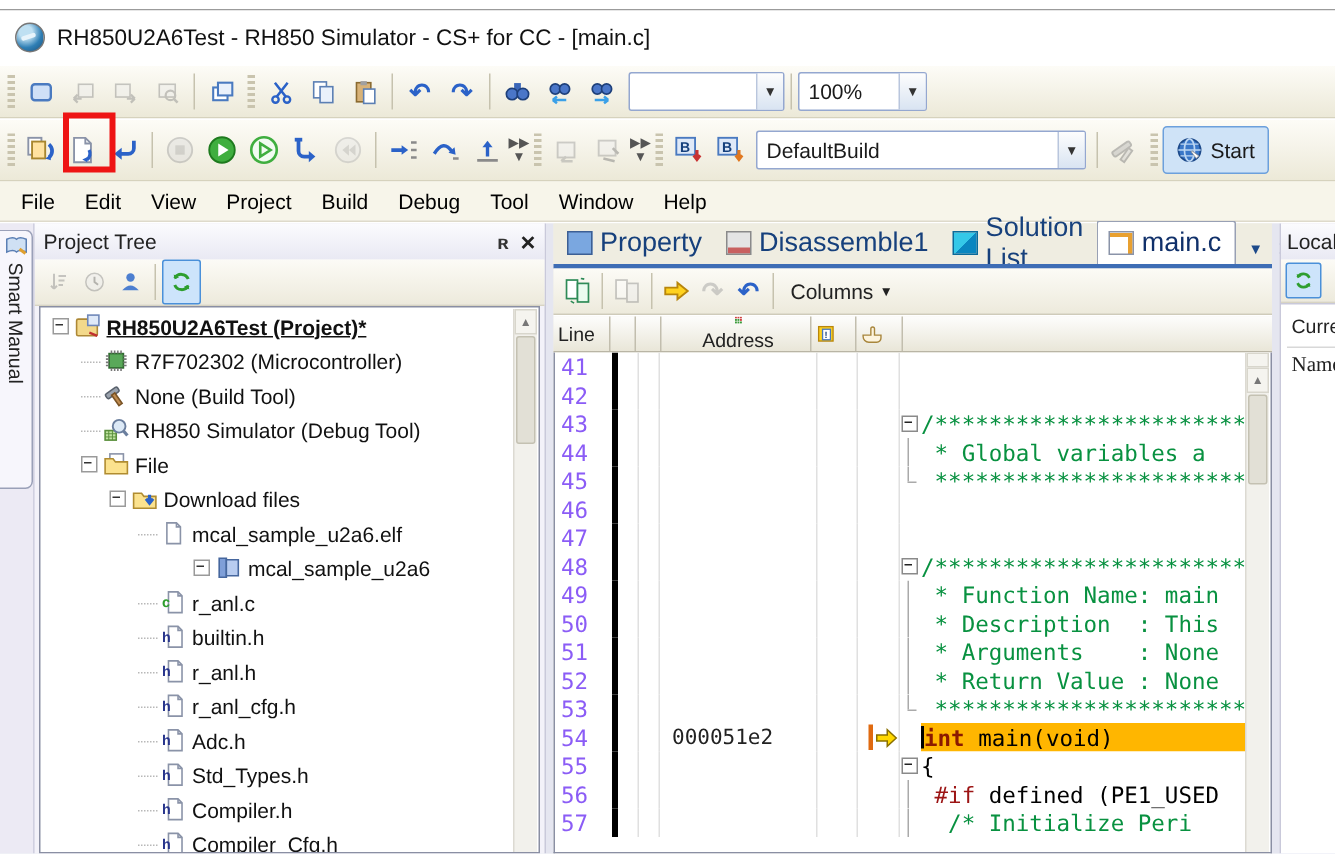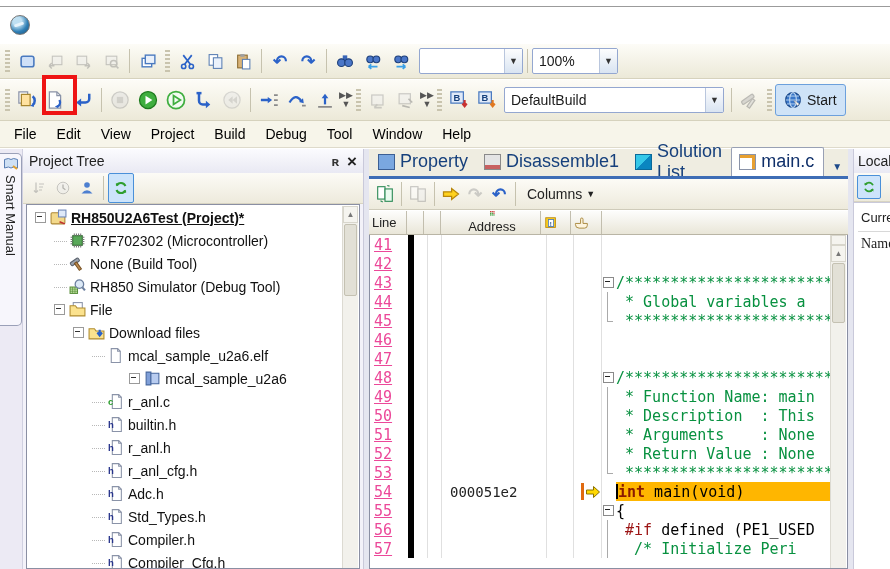--- a/index.html
+++ b/index.html
@@ -129,6 +129,7 @@
 
   <div class="titlebar">
     <span class="appicon"></span>
+    <span class="title-text">RH850U2A6Test - RH850 Simulator - CS+ for CC - [main.c]</span>
   </div>
 
   <div class="toolbar tb1">

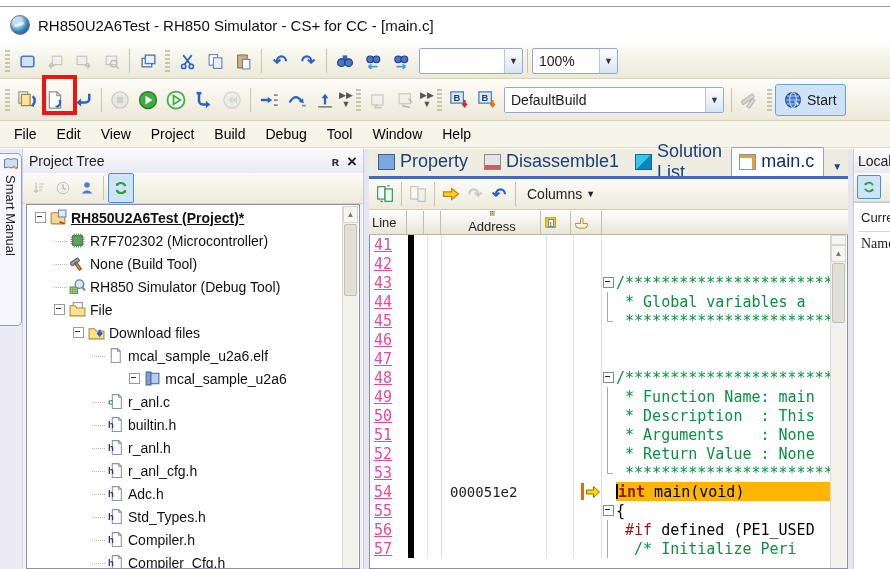--- a/index.html
+++ b/index.html
@@ -92,7 +92,7 @@
   .codebox{flex:1;background:#fff;border:1px solid #8a8fa3;border-top:none;position:relative;overflow:hidden;}
   .code{position:absolute;inset:0 15px 0 0;overflow:hidden;}
   .crow{height:19px;display:flex;align-items:stretch;font-family:"DejaVu Sans Mono",monospace;font-size:15px;}
-  .c-num{width:34px;flex:none;padding-left:4px;border-right:6px solid #000000;color:#ec4899;display:flex;align-items:center;text-decoration:underline;}
+  .c-num{width:34px;flex:none;padding-left:4px;border-right:4px solid #000000;color:#8b5cf6;display:flex;align-items:center;}
   .c-a{width:13px;flex:none;border-right:1px solid #e0e0e0;}
   .c-b{width:13px;flex:none;border-right:1px solid #e0e0e0;}
   .c-addr{width:96px;flex:none;border-right:1px solid #e0e0e0;padding-left:8px;color:#222;display:flex;align-items:center;font-size:14px;}

